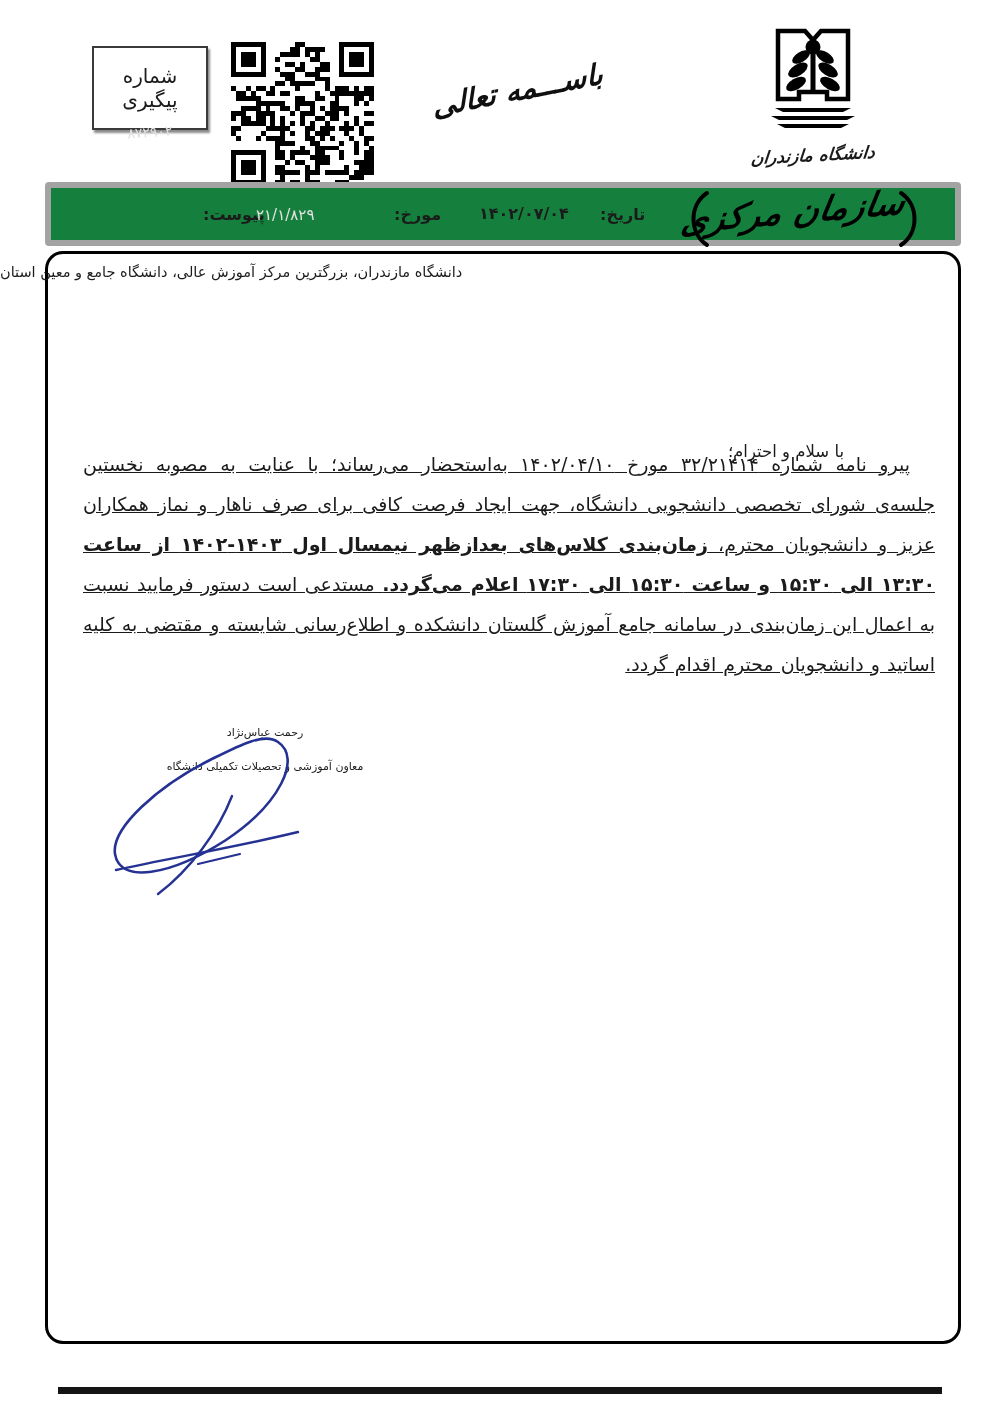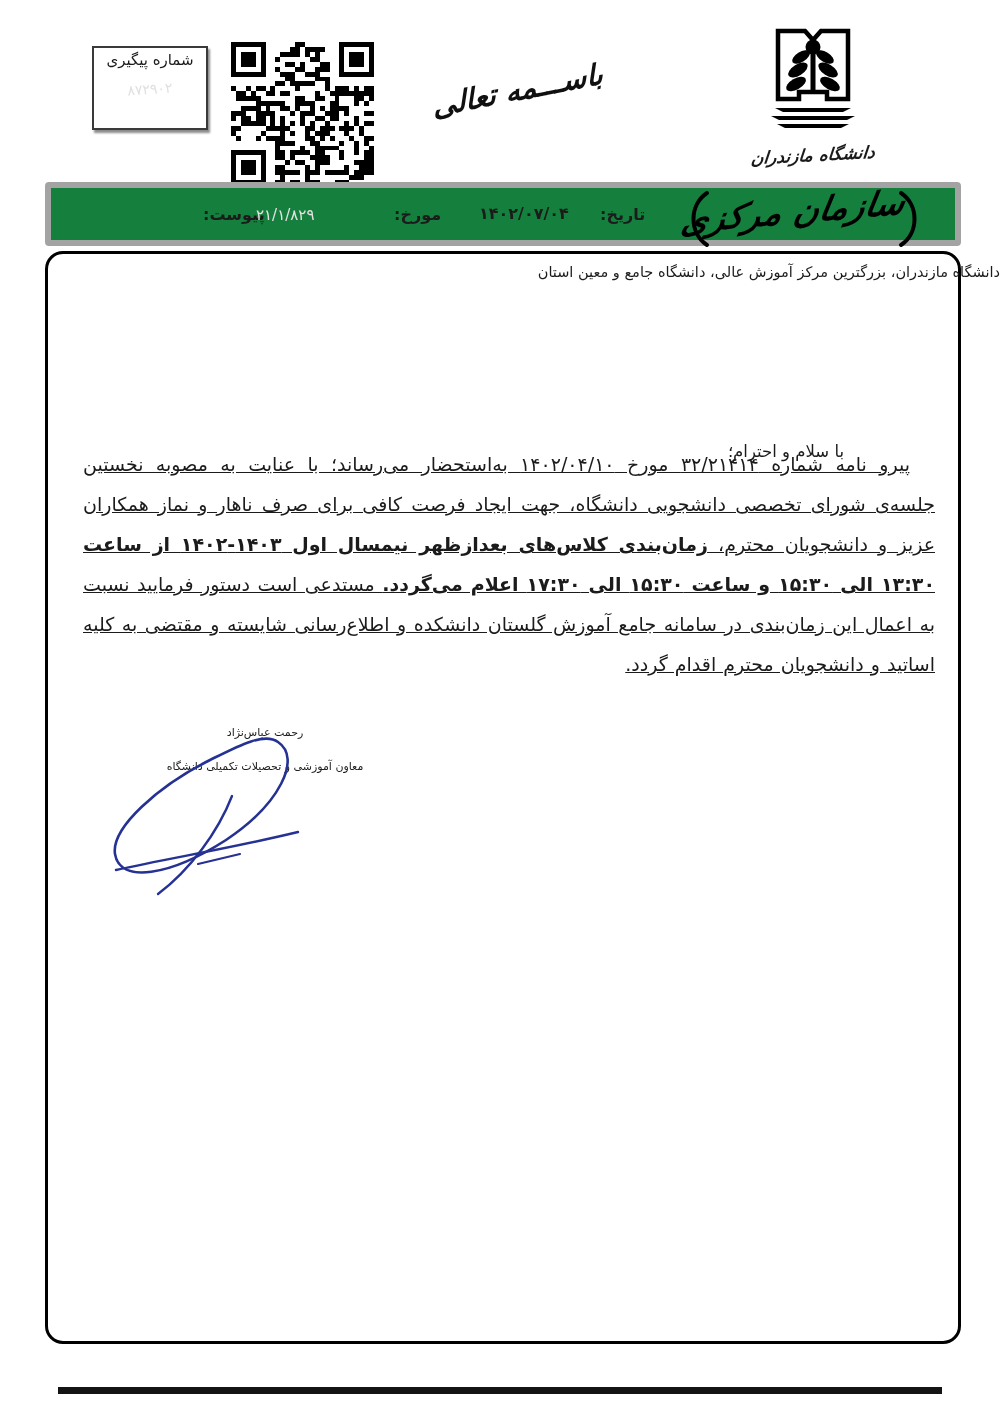--- a/index.html
+++ b/index.html
@@ -16,7 +16,7 @@
     border:2px solid #3a3a3a;box-shadow:2px 3px 2px rgba(0,0,0,.45);
     background:#fff;text-align:center;box-sizing:border-box;
   }
-  .tracking-box .lbl{display:block;font-size:15px;margin-top:3px;}
+  .tracking-box .lbl{display:block;font-size:20px;margin-top:16px;}
   .tracking-box .val{display:block;font-size:14px;color:#e2dfdf;margin-top:12px;transform:rotate(-4deg);letter-spacing:1px;}
 
   

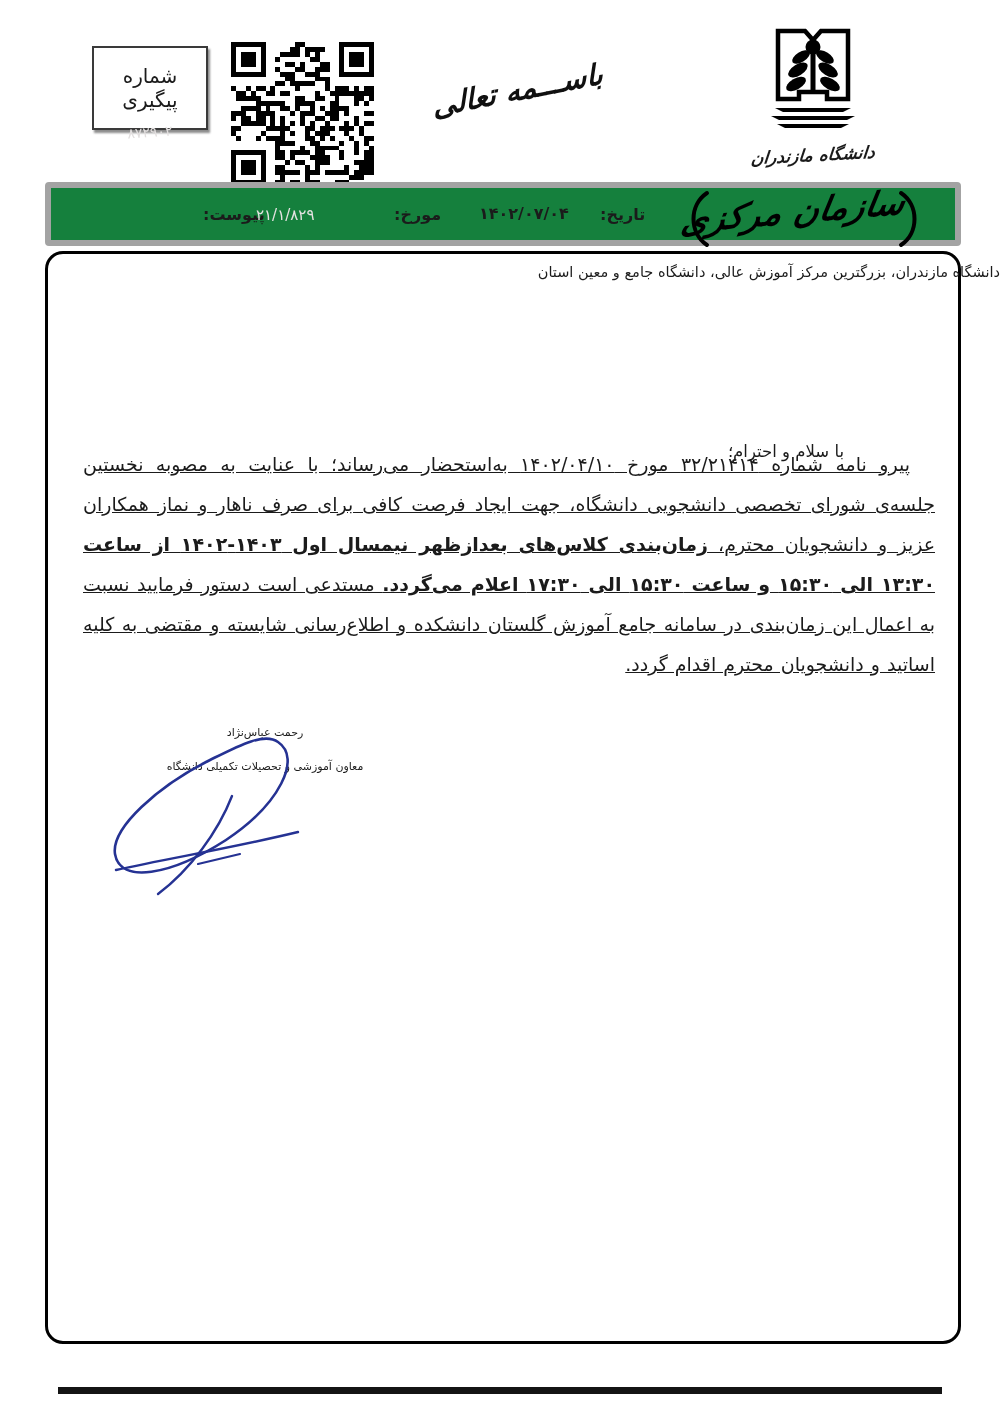--- a/index.html
+++ b/index.html
@@ -57,7 +57,7 @@
     border:3.5px solid #000;border-radius:18px;background:#fff;box-sizing:border-box;
   }
 
-  .subtitle{position:absolute;left:0;right:0;top:264px;text-align:right;font-size:14.5px;}
+  .subtitle{position:absolute;left:0;right:0;top:264px;text-align:left;font-size:14.5px;}
   .addressee{position:absolute;right:122px;top:333px;font-size:19.5px;font-weight:bold;white-space:nowrap;}
   .salutation{position:absolute;right:156px;top:402px;font-size:16.5px;white-space:nowrap;margin-top:40px;}
 

